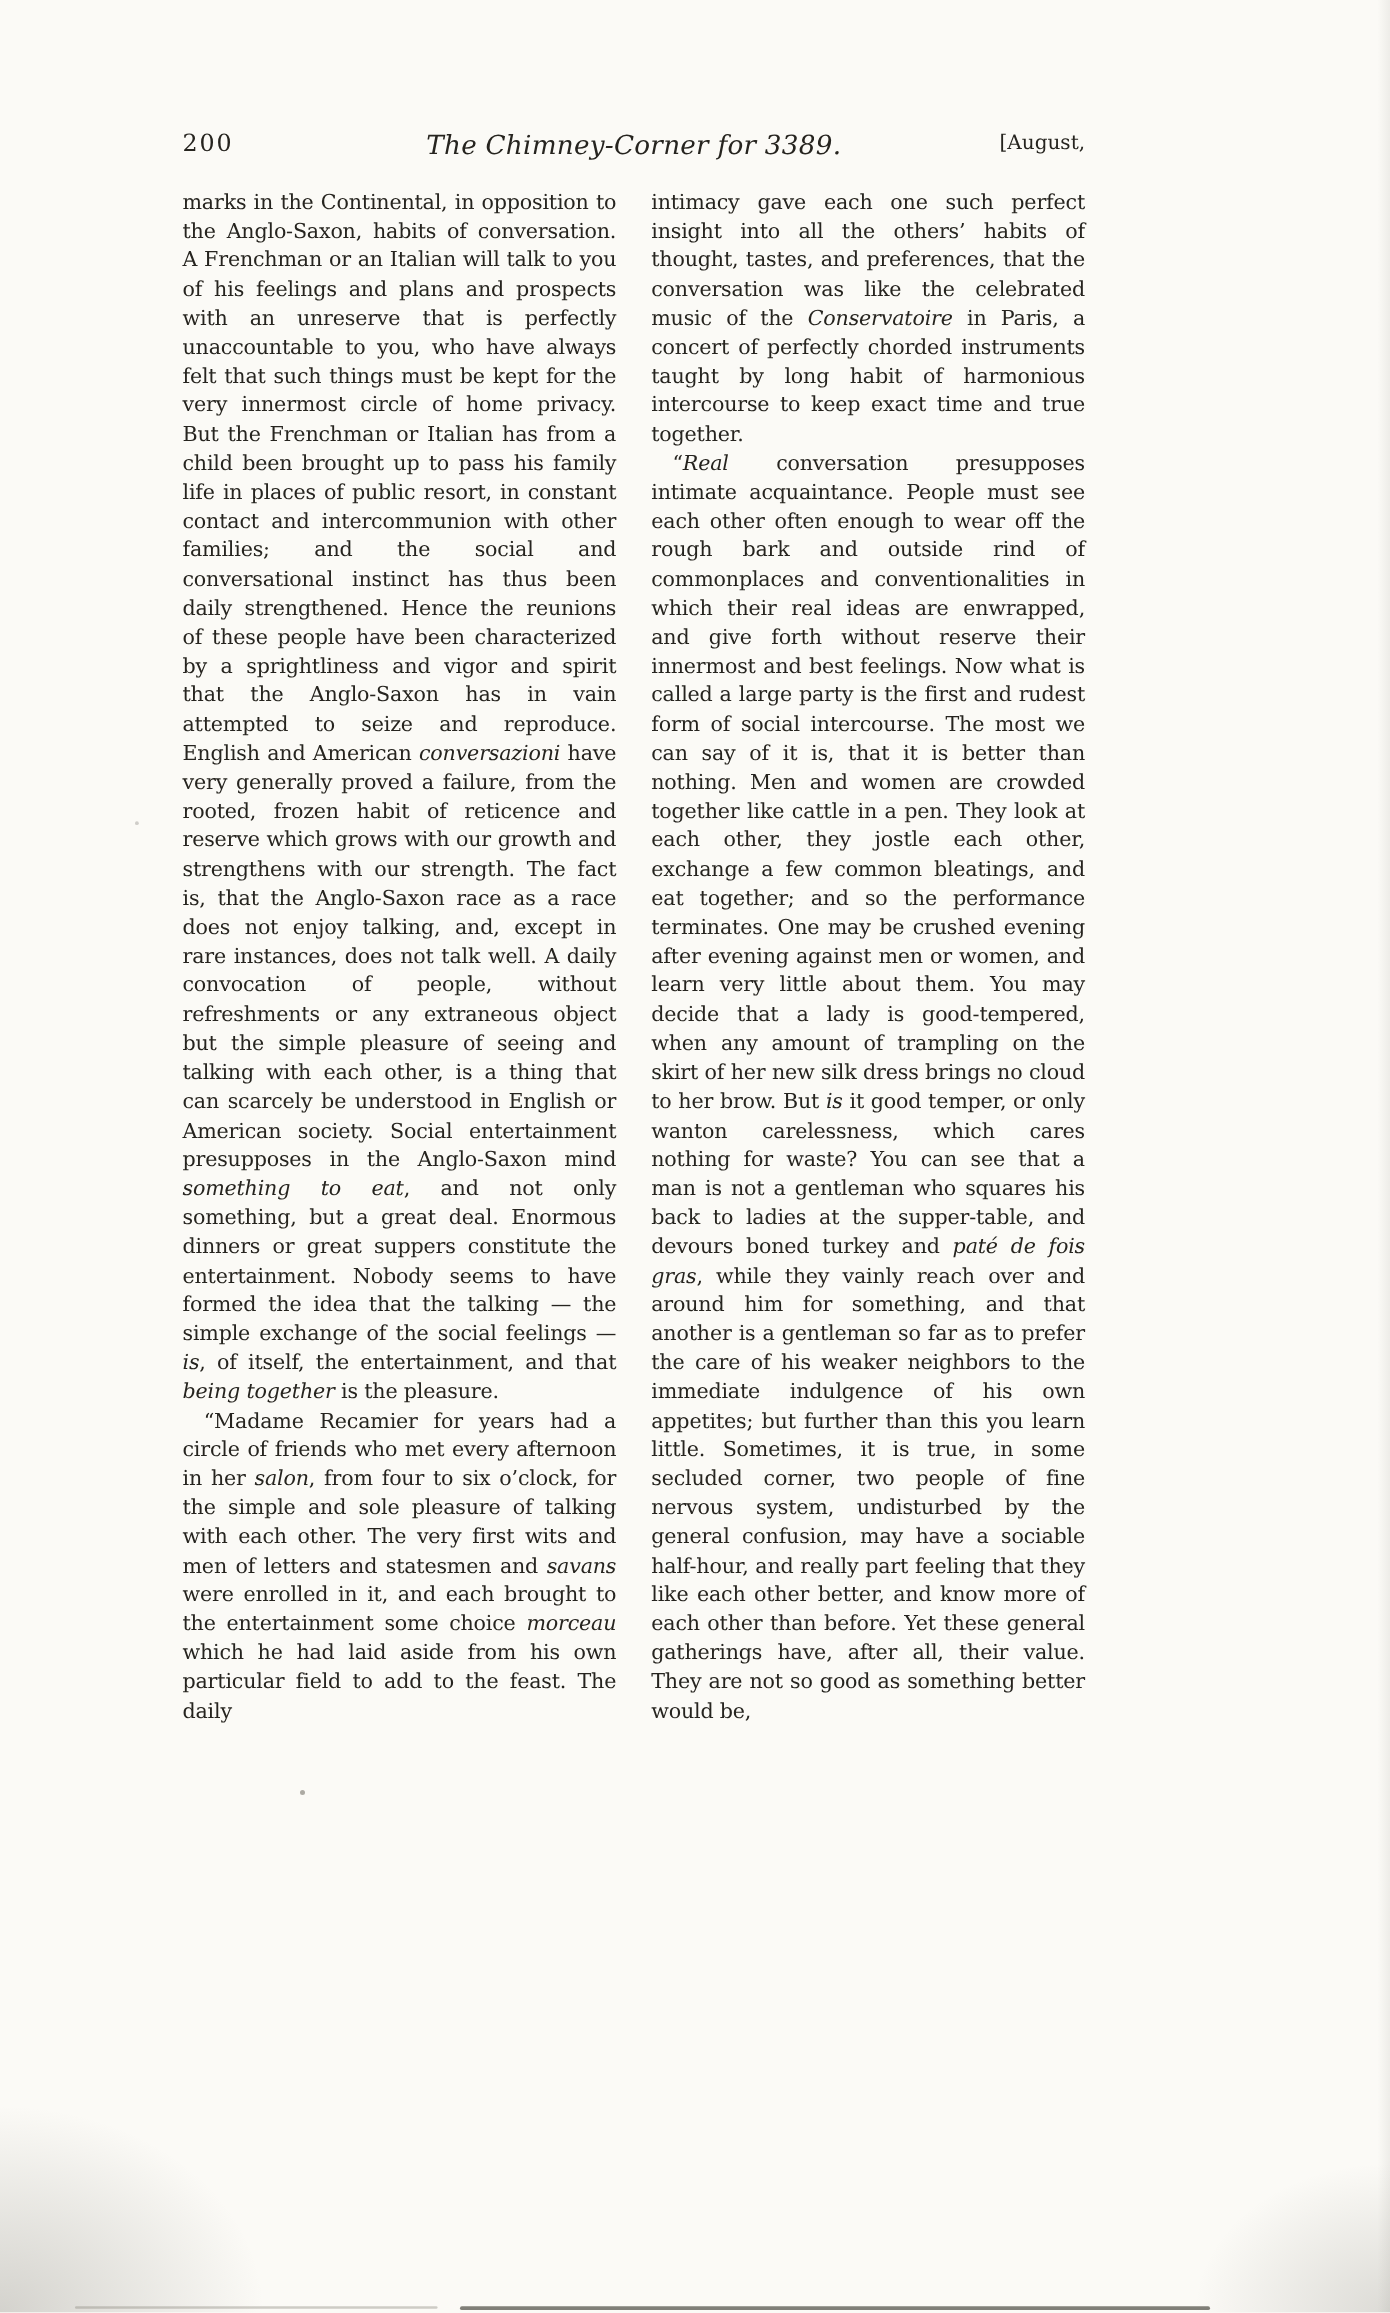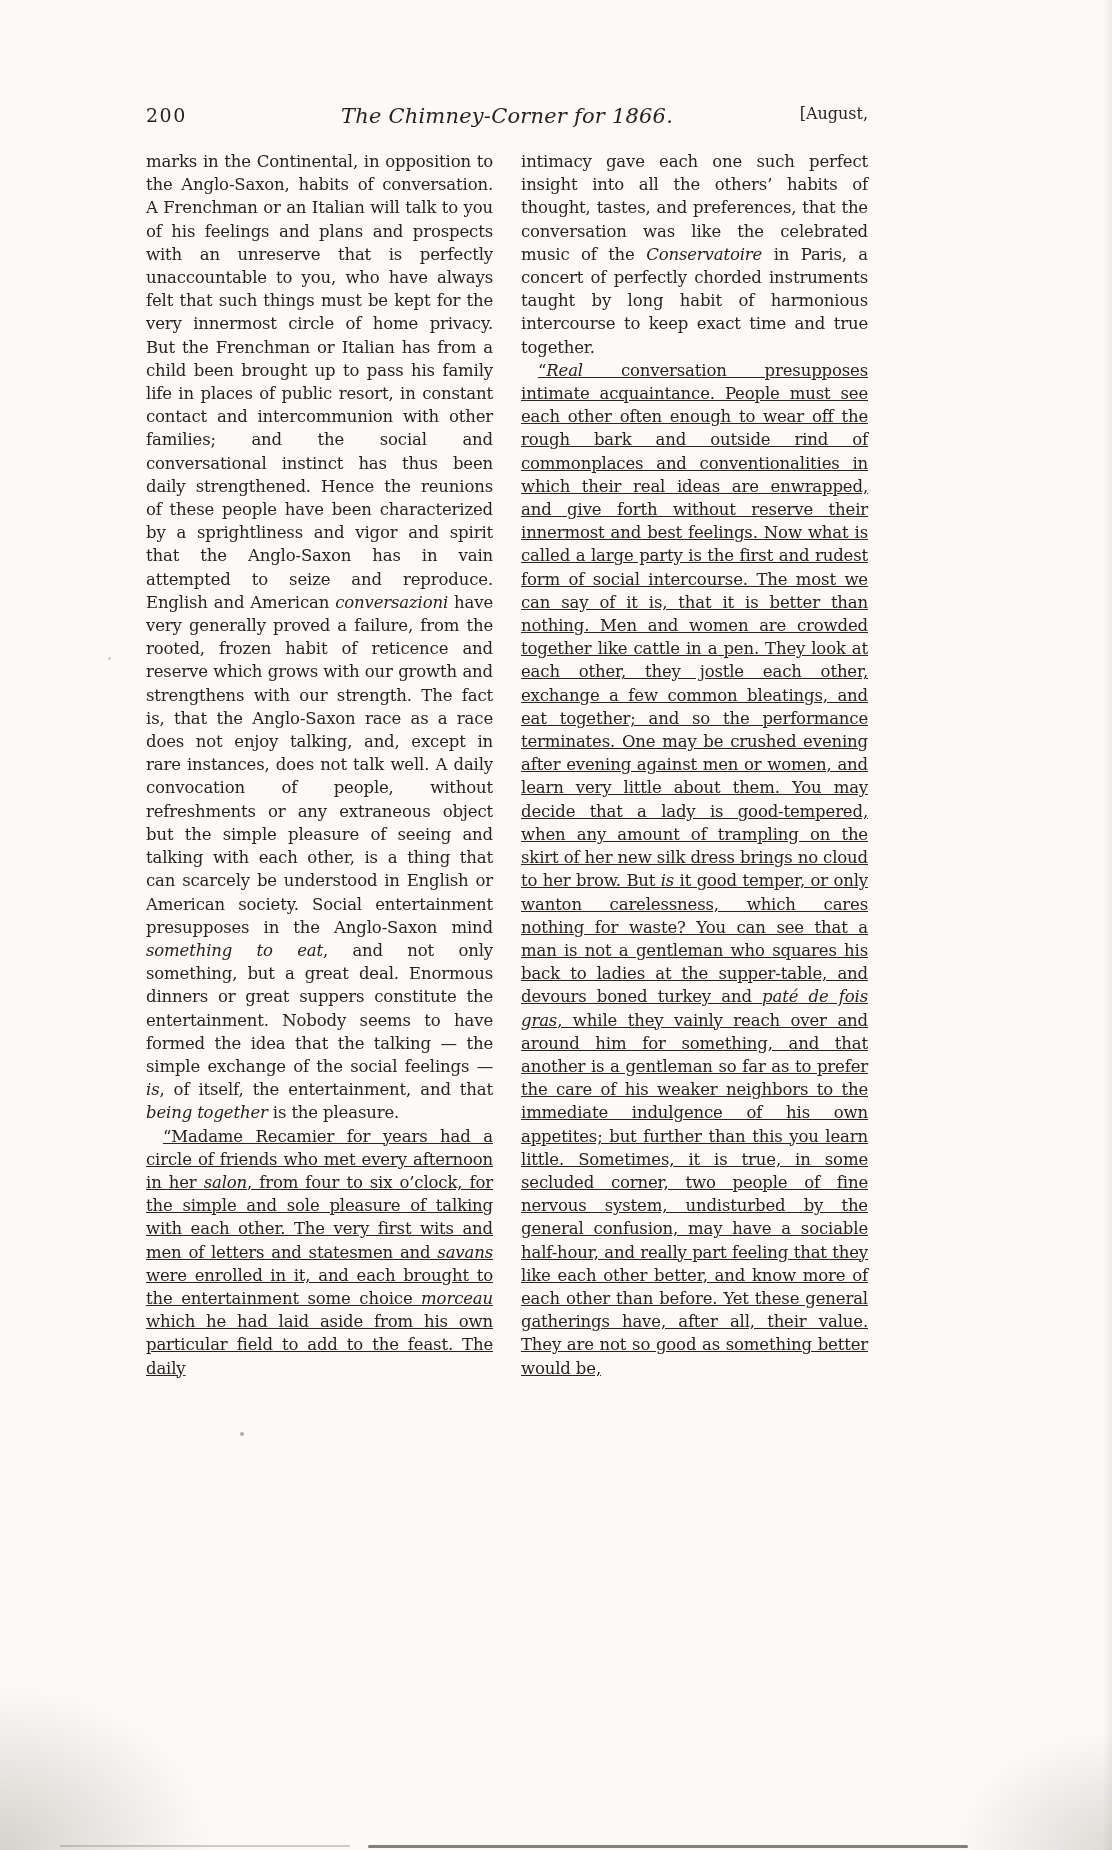--- a/index.html
+++ b/index.html
@@ -118,7 +118,7 @@
 
     <header class="page-header">
       <span class="page-number">200</span>
-      <span class="page-title">The Chimney-Corner for 1866.</span>
+      <span class="page-title">The Chimney-Corner for 3389.</span>
       <span class="page-date">[August,</span>
     </header>
 

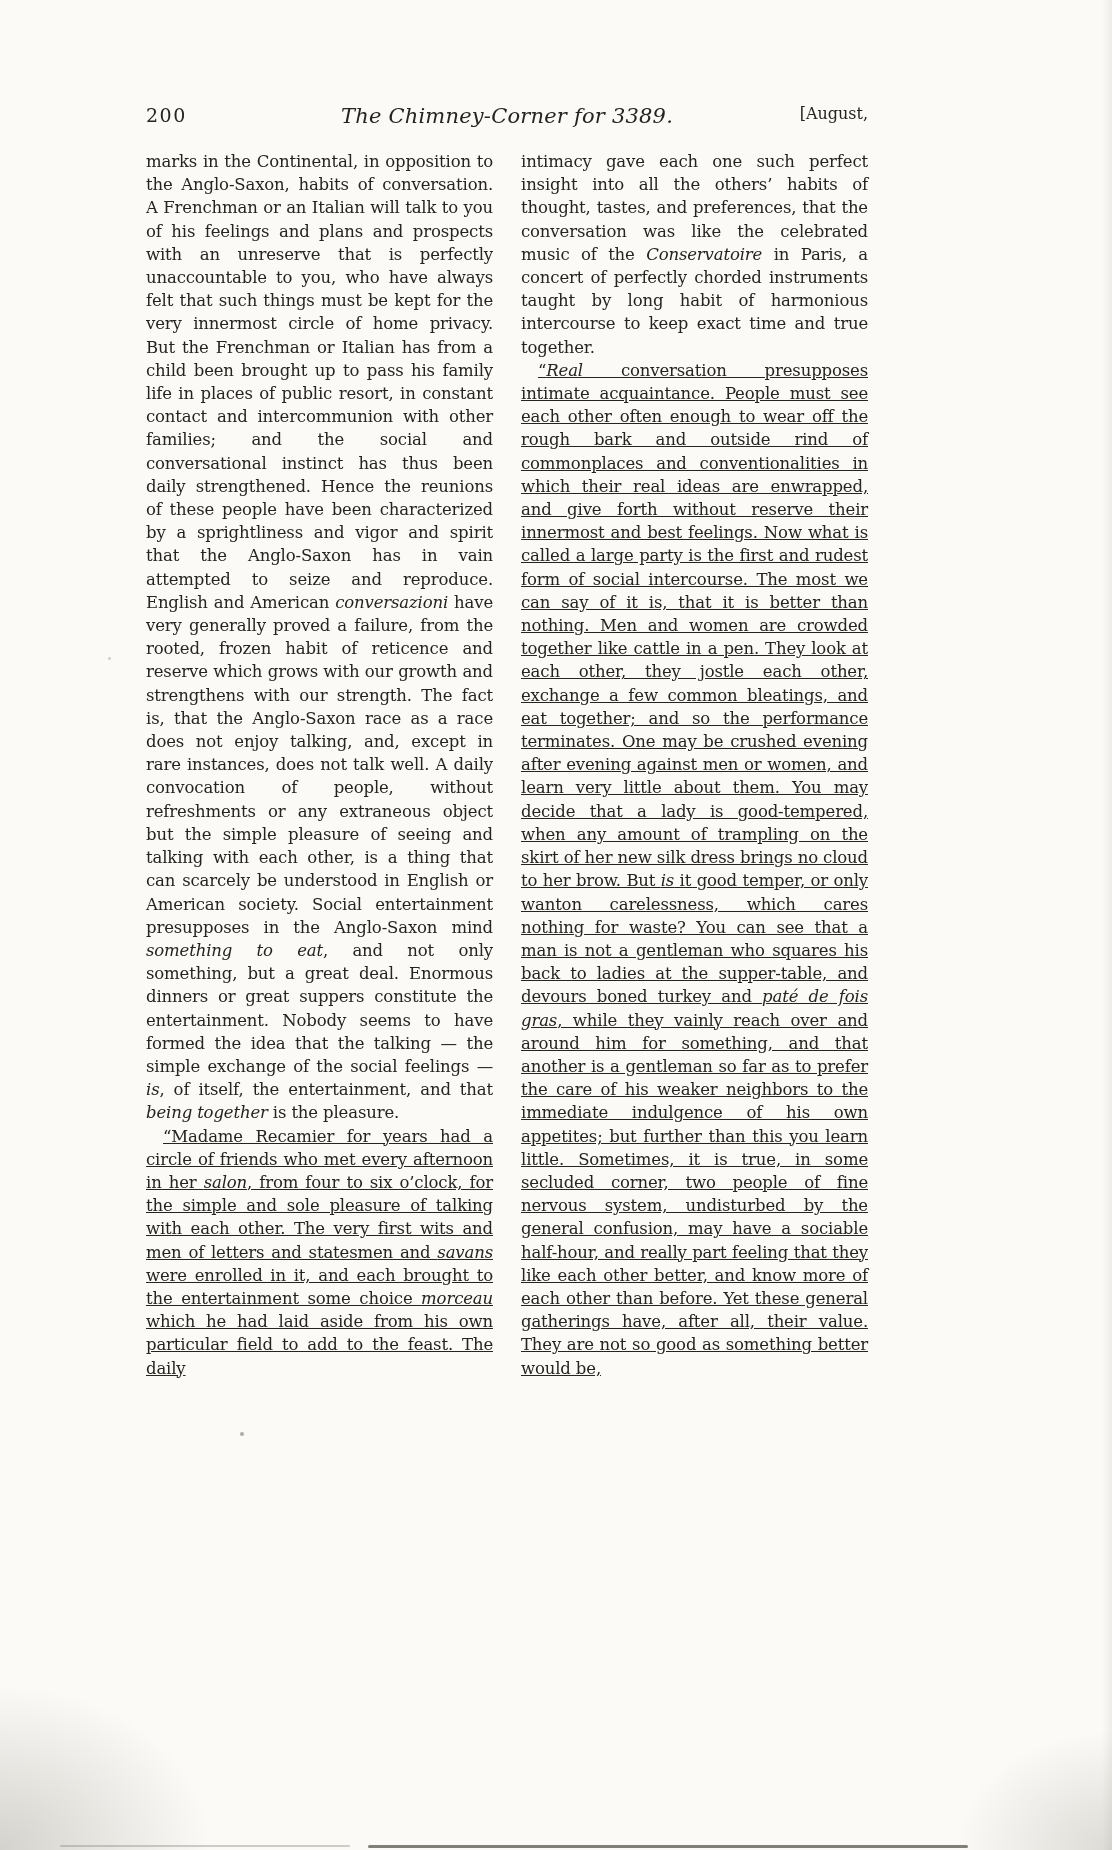--- a/index.html
+++ b/index.html
@@ -58,7 +58,7 @@
     letter-spacing: -0.15px;
   }
   .column p { margin: 0; }
-  .column p.indent { text-indent: 17px; text-decoration: underline; }
+  .column p.indent { text-indent: 17px; }
 
   
   .edge-bottom {

